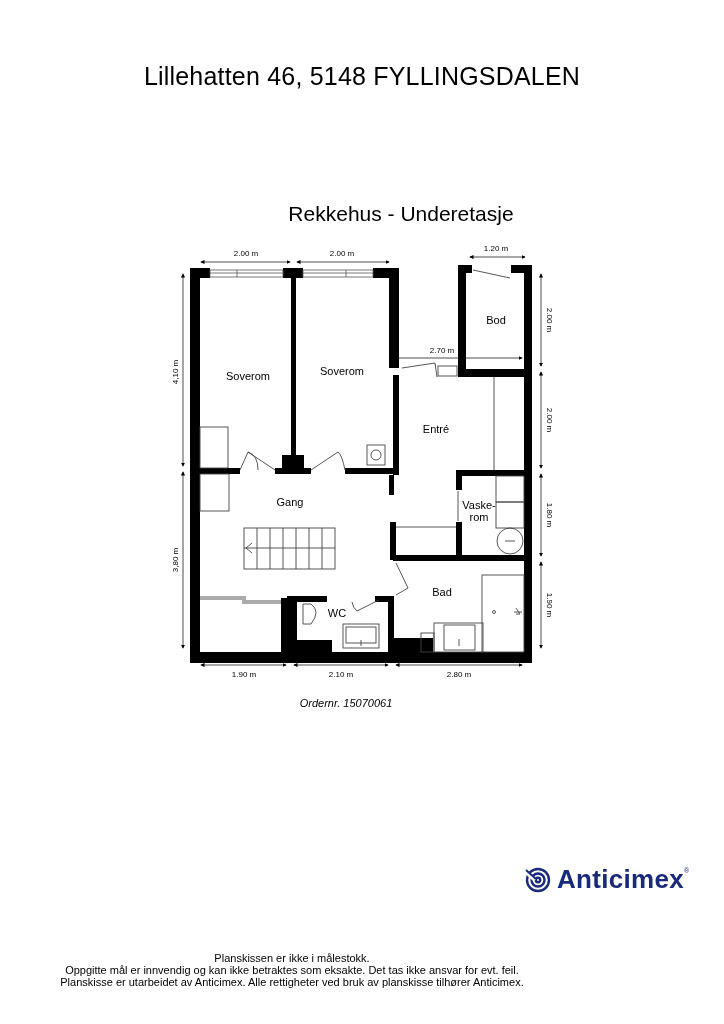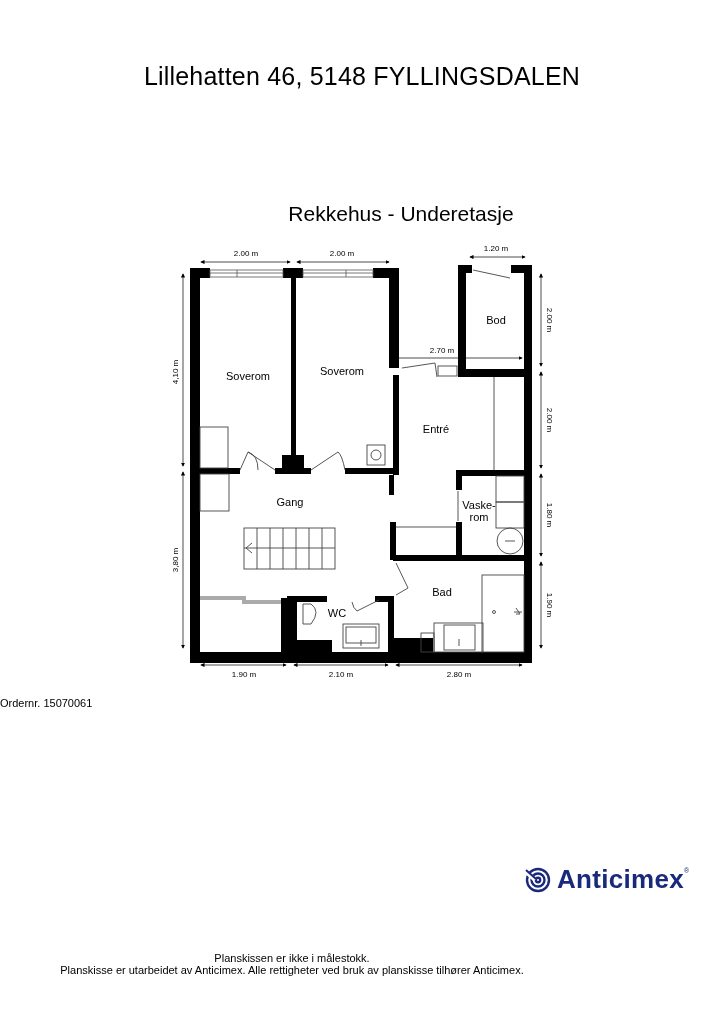--- a/index.html
+++ b/index.html
@@ -9,7 +9,7 @@
   .plan { position:absolute; left:0; top:0; width:724px; height:1024px; }
   .label { font-family:"Liberation Sans", sans-serif; font-size:11px; fill:#000; }
   .dim { font-family:"Liberation Sans", sans-serif; font-size:8px; fill:#000; }
-  .order { position:absolute; left:0; width:692px; top:697px; text-align:left; font-size:11px; }
+  .order { position:absolute; left:0; width:692px; top:697px; text-align:center; font-size:11px;font-style:italic; }
   .logo { position:absolute; left:523px; top:861px; height:36px; display:flex; align-items:center; }
   .logo-text { color:#1a2a7a; font-weight:bold; font-size:26px; margin-left:6px; letter-spacing:0.3px; }
   .logo-reg { color:#1a2a7a; font-size:7px; align-self:flex-start; margin-top:6px; }

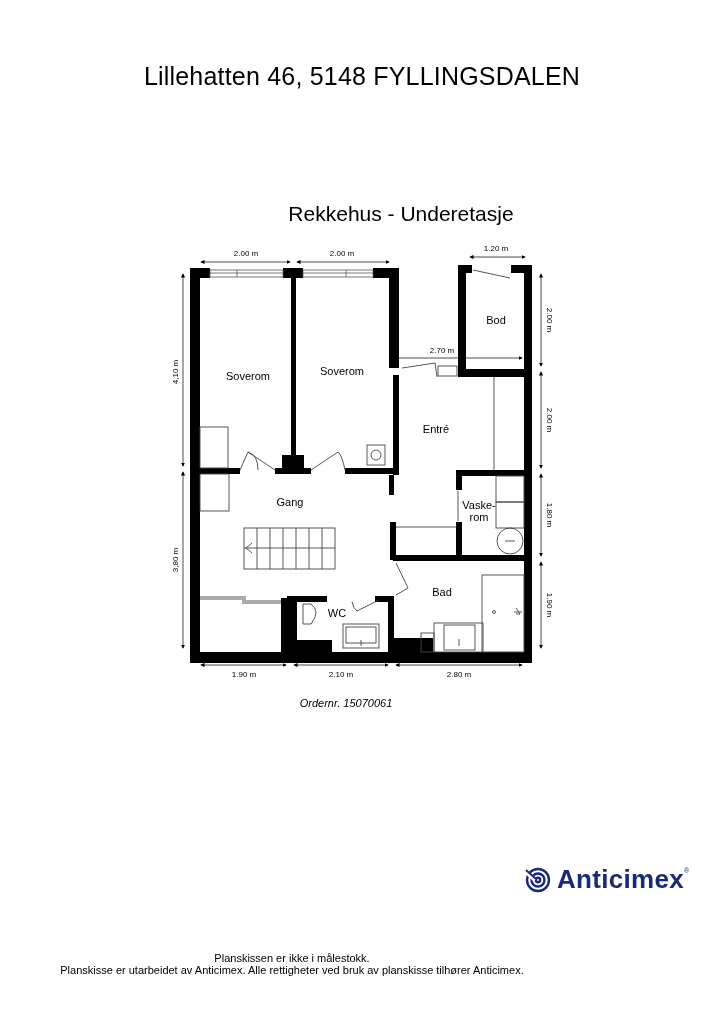--- a/index.html
+++ b/index.html
@@ -212,6 +212,7 @@
 
 <div class="footer">
   <div>Planskissen er ikke i målestokk.</div>
+  <div>Oppgitte mål er innvendig og kan ikke betraktes som eksakte. Det tas ikke ansvar for evt. feil.</div>
   <div>Planskisse er utarbeidet av Anticimex. Alle rettigheter ved bruk av planskisse tilhører Anticimex.</div>
 </div>
 

